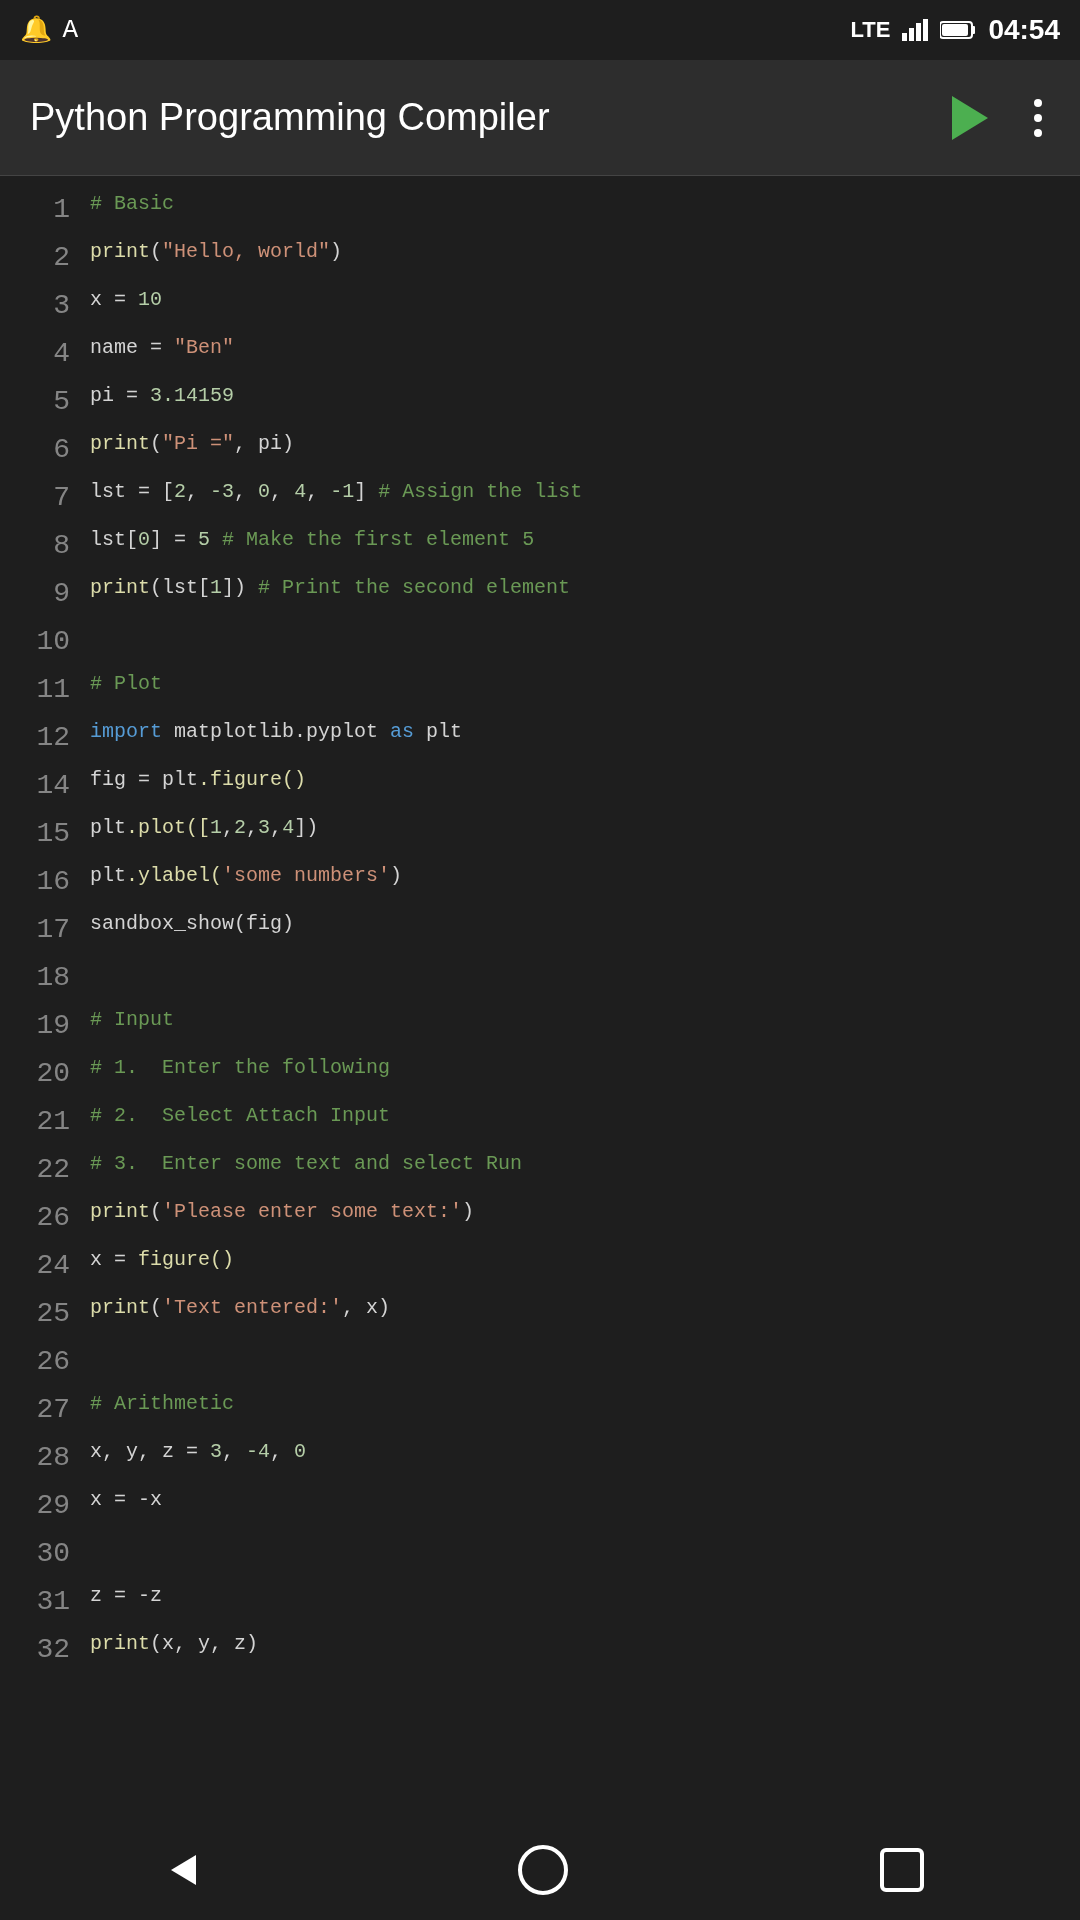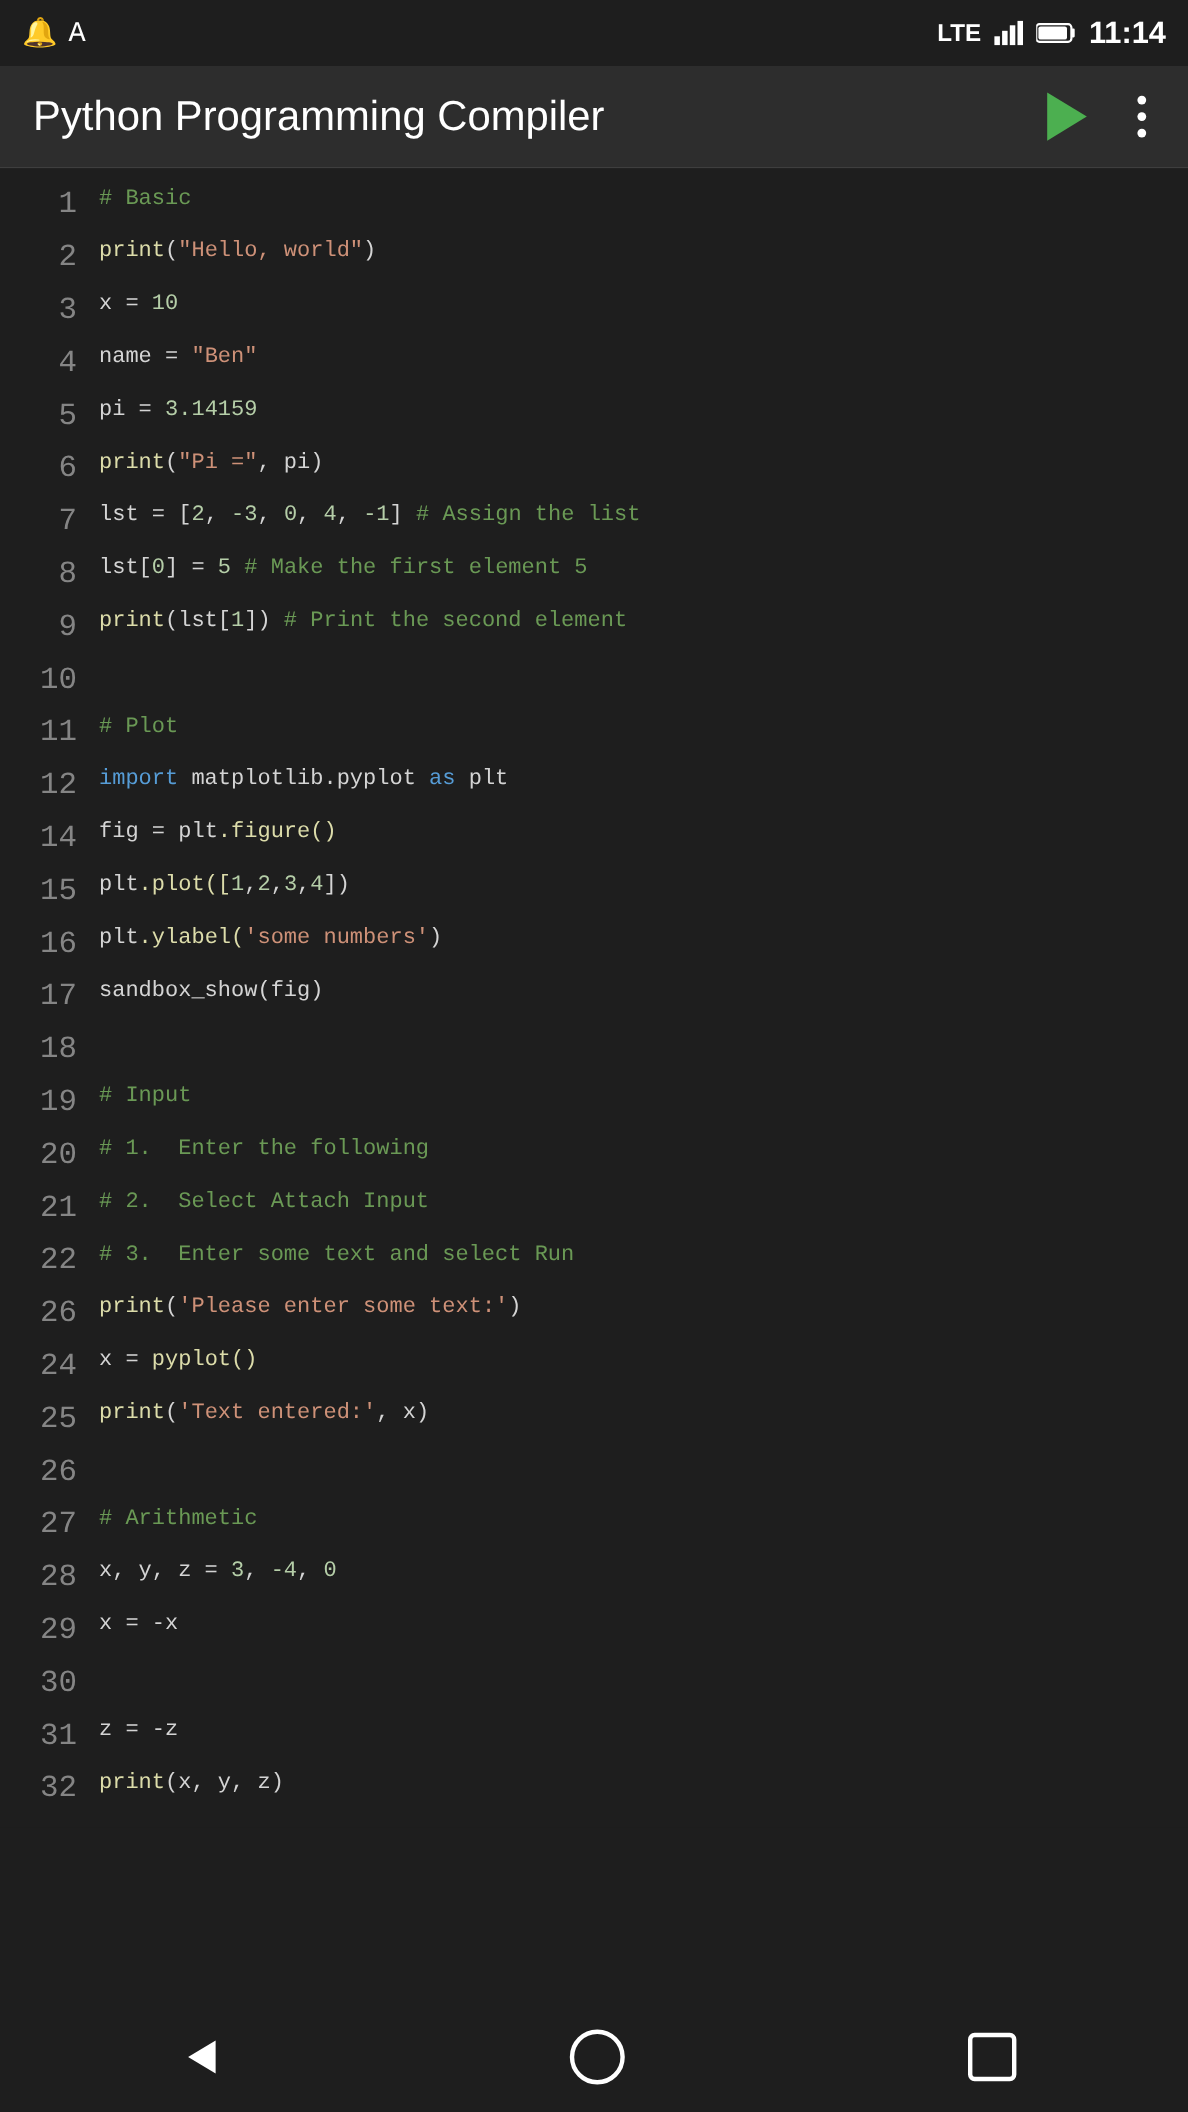--- a/index.html
+++ b/index.html
@@ -231,7 +231,7 @@
         <rect x="2" y="4" width="26" height="12" rx="2" fill="#fff"></rect>
       </svg>
     </span>
-    <span class="status-time">11:14</span>
+    <span class="status-time">04:54</span>
   </div>
 </div>
 

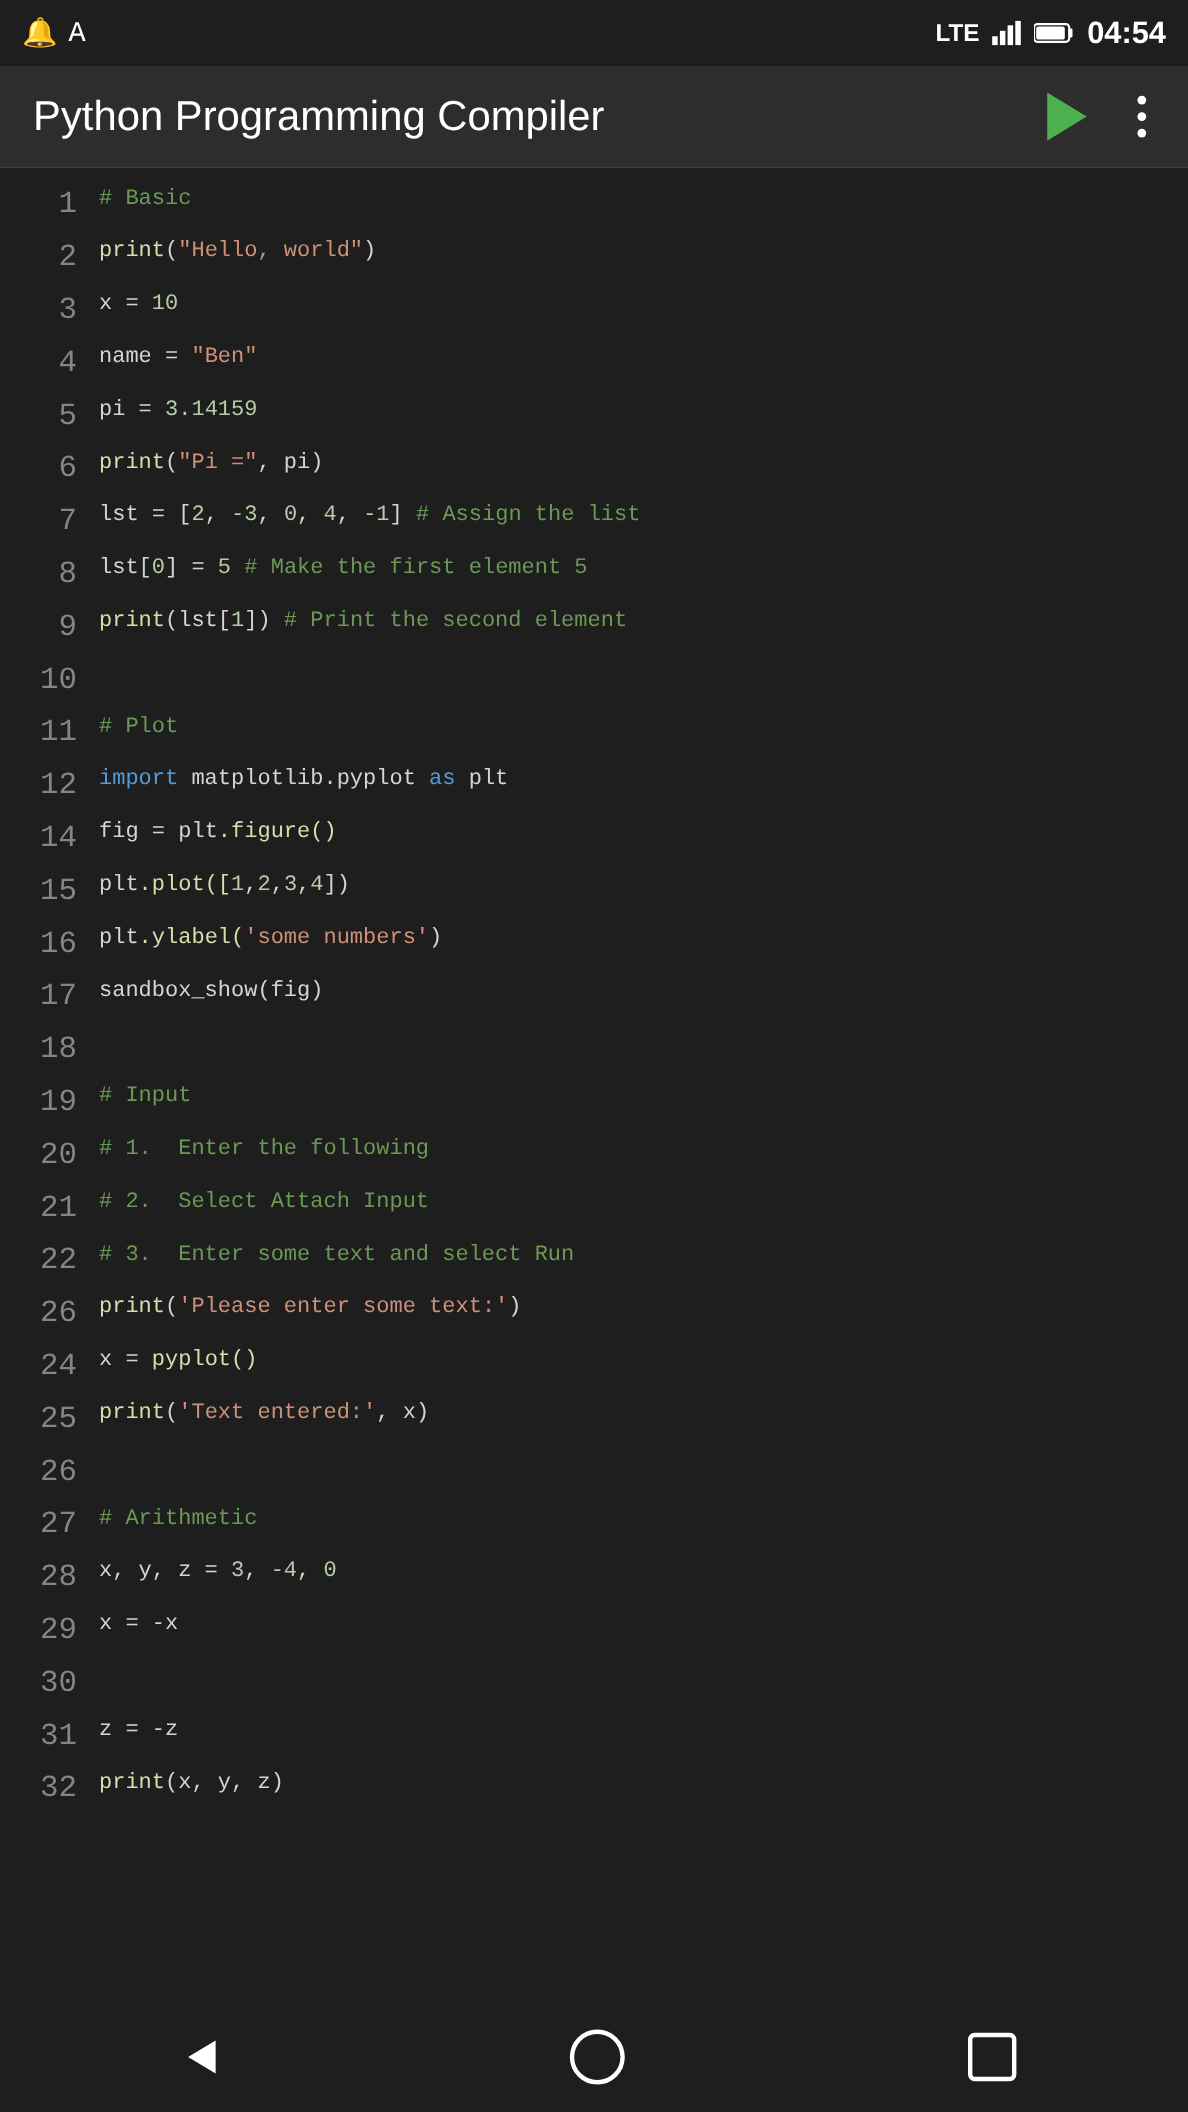--- a/index.html
+++ b/index.html
@@ -60,7 +60,7 @@
     
     .app-bar {
       width: 100%;
-      height: 93px;
+      height: 116px;
       background: #2d2d2d;
       display: flex;
       align-items: center;

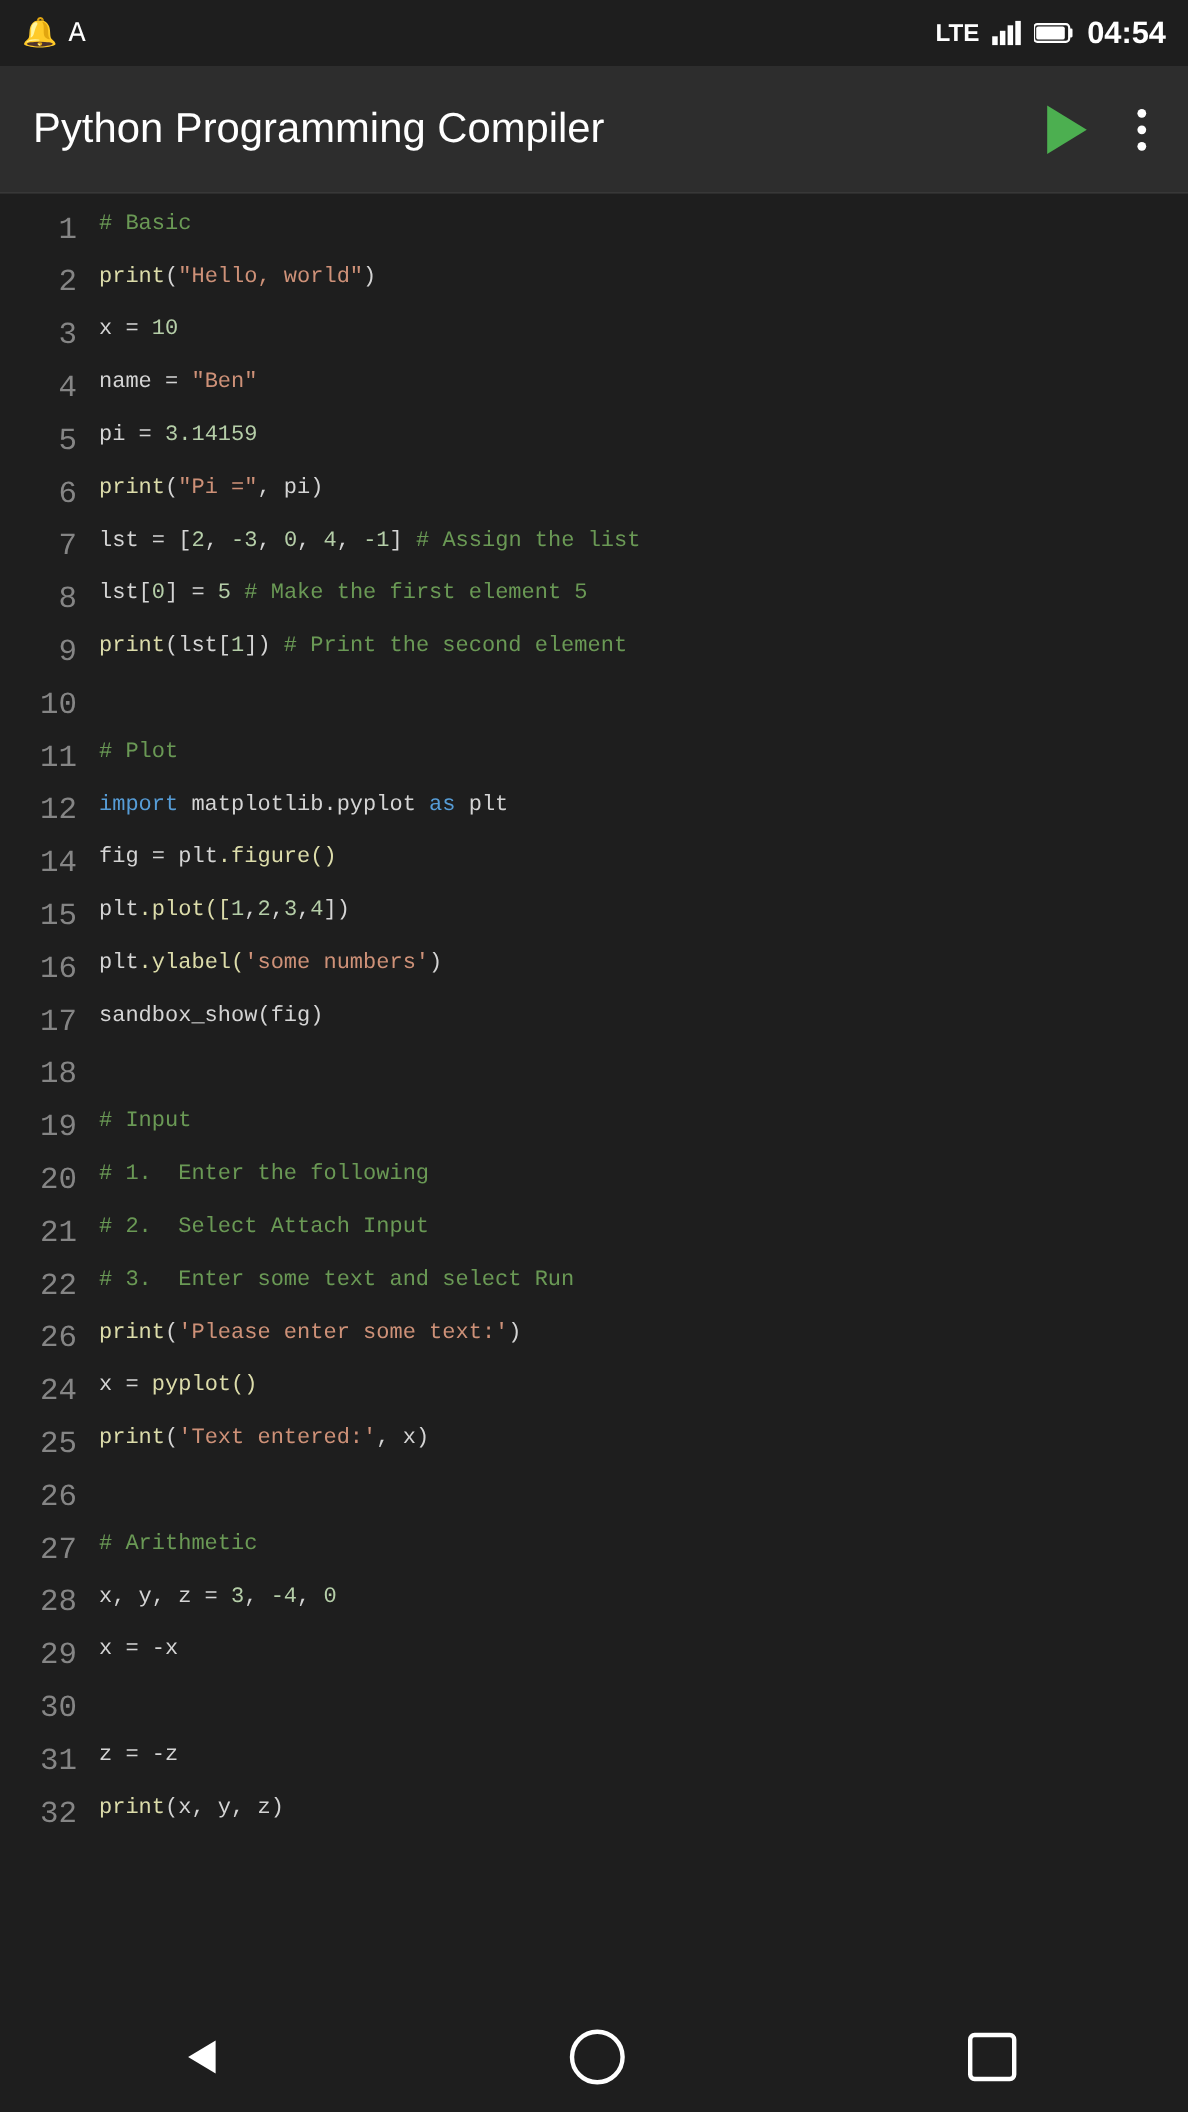--- a/index.html
+++ b/index.html
@@ -342,7 +342,7 @@
     </div>
     <div class="code-line">
       <span class="line-number">24</span>
-      <span class="line-content"><span class="var-white">x</span><span class="op-white"> = </span><span class="kw-yellow">pyplot()</span></span>
+      <span class="line-content"><span class="var-white">x</span><span class="op-white"> = </span><span class="kw-yellow">figure()</span></span>
     </div>
     <div class="code-line">
       <span class="line-number">25</span>

